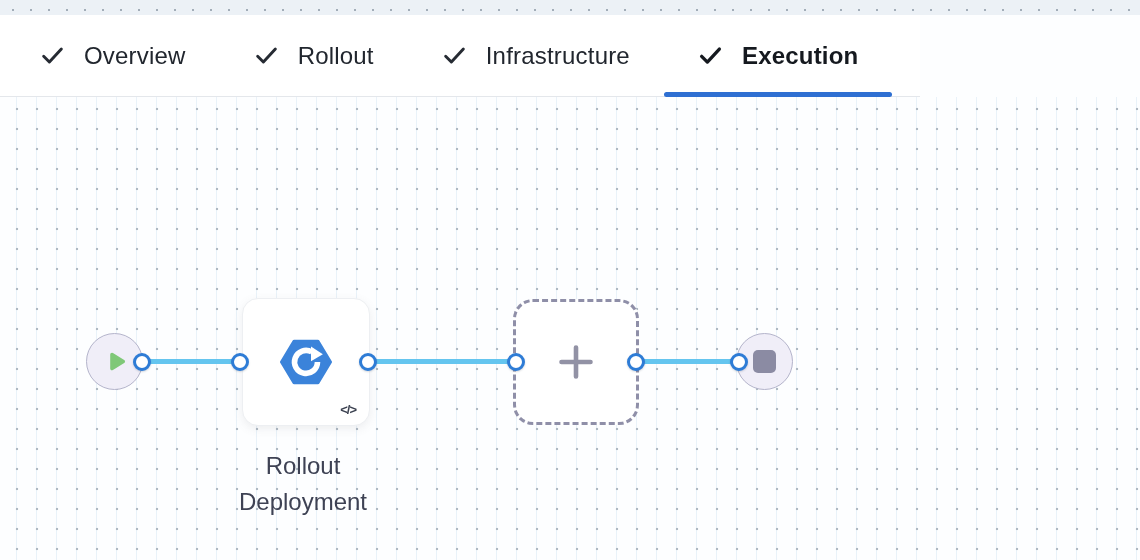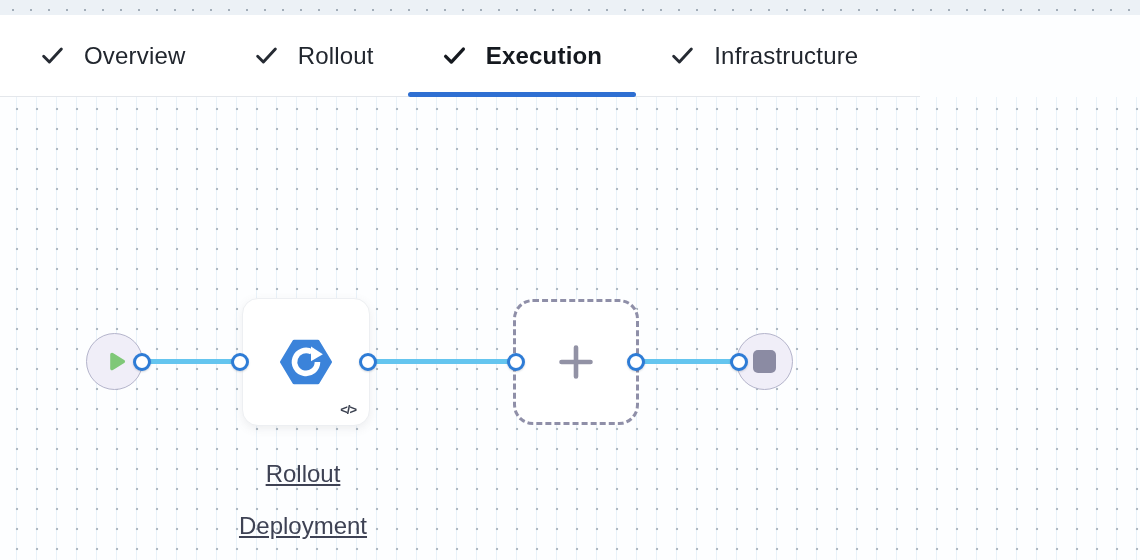--- a/index.html
+++ b/index.html
@@ -101,18 +101,18 @@
       </svg>
     <span>Rollout</span>
   </div>
+  <div class="tab">
+    <svg class="check" width="25" height="25" viewBox="0 0 24 24">
+        <path d="M3.5 12.8 L9 18.3 L20.5 5.8" fill="none" stroke="#262b33" stroke-width="2.8" stroke-linecap="round" stroke-linejoin="round"></path>
+      </svg>
+    <span>Infrastructure</span>
+  </div>
   <div class="tab active">
     <svg class="check" width="25" height="25" viewBox="0 0 24 24">
         <path d="M3.5 12.8 L9 18.3 L20.5 5.8" fill="none" stroke="#15191f" stroke-width="3.2" stroke-linecap="round" stroke-linejoin="round"></path>
       </svg>
     <span>Execution</span>
     <span class="underline"></span>
-  </div>
-  <div class="tab">
-    <svg class="check" width="25" height="25" viewBox="0 0 24 24">
-        <path d="M3.5 12.8 L9 18.3 L20.5 5.8" fill="none" stroke="#262b33" stroke-width="2.8" stroke-linecap="round" stroke-linejoin="round"></path>
-      </svg>
-    <span>Infrastructure</span>
   </div>
 </nav>
 

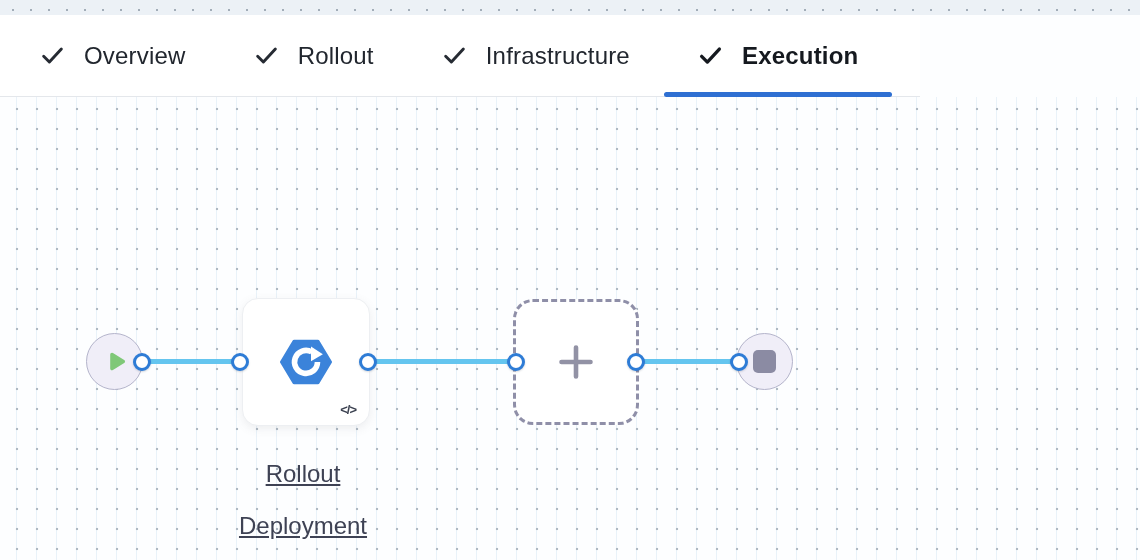--- a/index.html
+++ b/index.html
@@ -78,7 +78,7 @@
   }
   .node-label{
     position:absolute;text-align:center;
-    font-size:24px;line-height:52px;color:#3e4254;z-index:2;text-decoration:underline;
+    font-size:24px;line-height:36px;color:#3e4254;z-index:2;
   }
   .label-step{left:203px;top:351px;width:200px;}
   .label-add{left:496px;top:352px;width:160px;color:#474b5d;}

